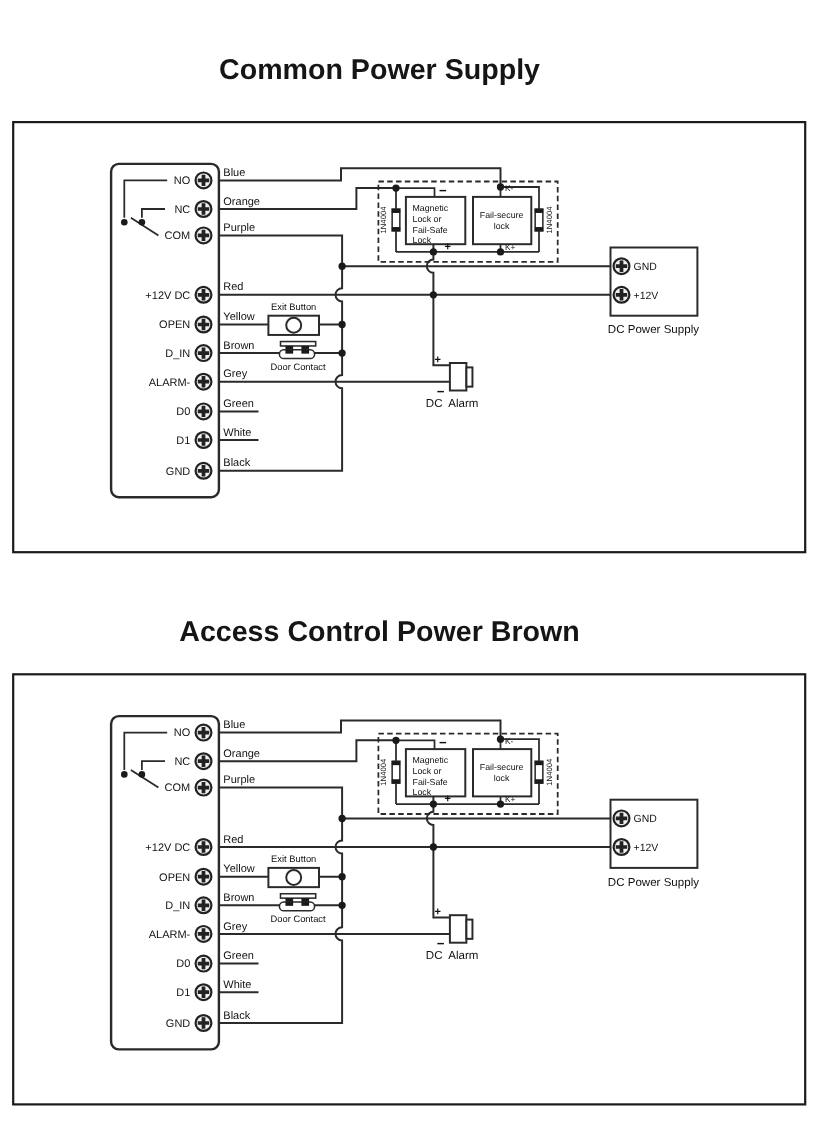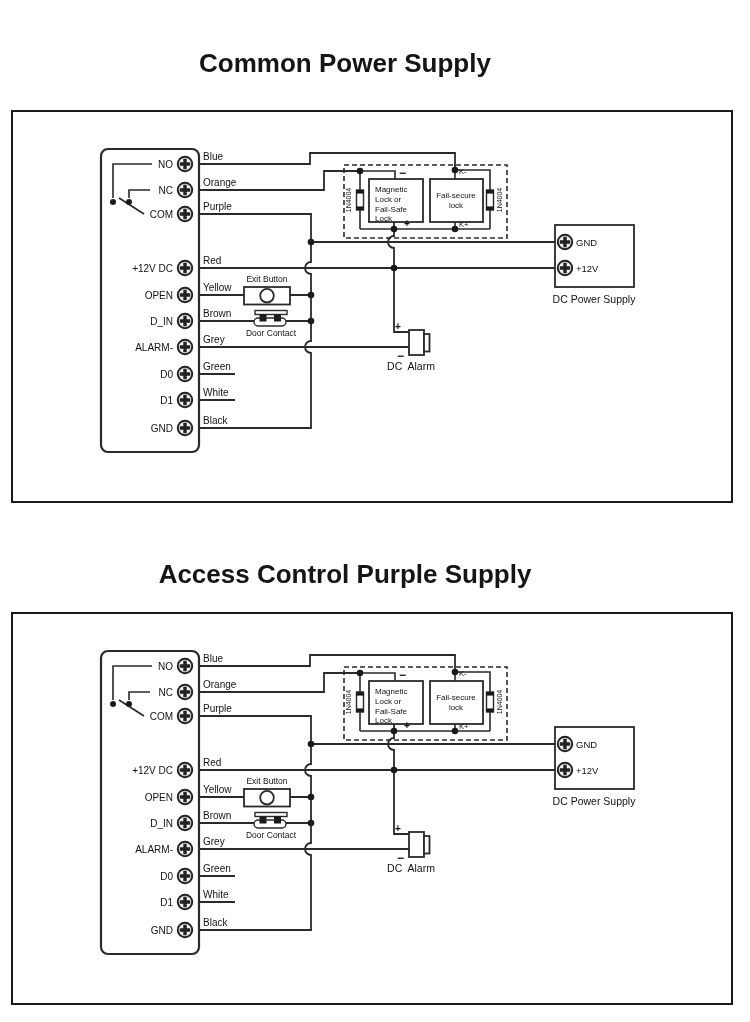--- a/index.html
+++ b/index.html
@@ -237,7 +237,7 @@
   </svg>
 </div>
 
-<h2 class="title title-2">Access Control Purple Supply</h2>
+<h2 class="title title-2">Access Control Power Brown</h2>
 
 <div class="frame frame-2 clone-target">
     <svg viewBox="0 0 718 389" xmlns="http://www.w3.org/2000/svg">

